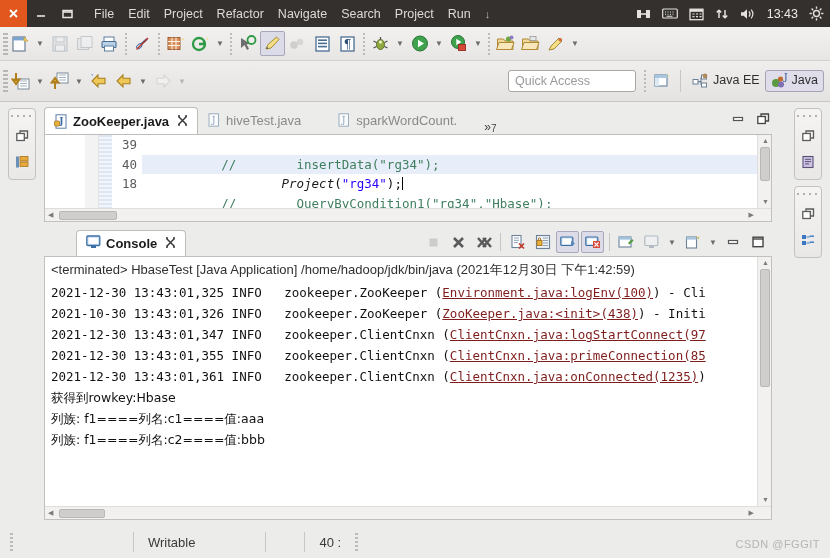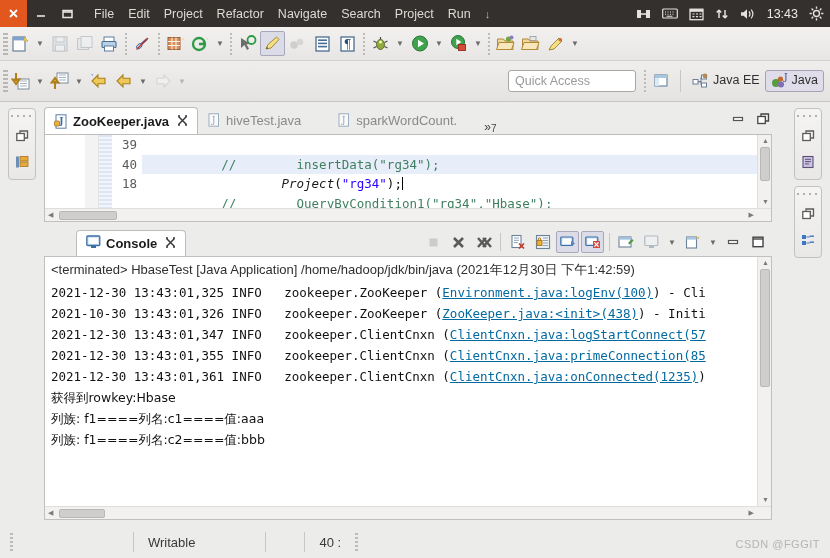--- a/index.html
+++ b/index.html
@@ -136,7 +136,7 @@
   .logs { font-family: "DejaVu Sans Mono", monospace; font-size: 12.5px; color: #111;
           padding-left: 6px; }
   .logline { height: 21px; line-height: 21px; white-space: pre; }
-  .lnk { color: #0369a1; text-decoration: underline; }
+  .lnk { color: #7f1d1d; text-decoration: underline; }
   .cn { font-family: "DejaVu Sans", sans-serif; font-size: 12.5px; }
 
   

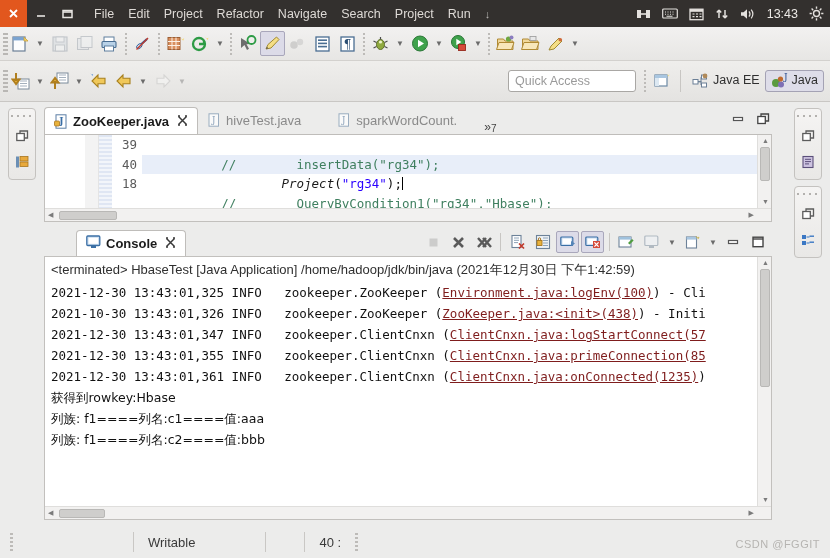--- a/index.html
+++ b/index.html
@@ -683,7 +683,7 @@
       <div class="logs">
         <div class="logline"><span>2021-12-30 13:43:01,325 INFO   zookeeper.ZooKeeper (</span><span class="lnk">Environment.java:logEnv(100)</span><span>) - Cli</span></div>
         <div class="logline"><span>2021-10-30 13:43:01,326 INFO   zookeeper.ZooKeeper (</span><span class="lnk">ZooKeeper.java:&lt;init&gt;(438)</span><span>) - Initi</span></div>
-        <div class="logline"><span>2021-12-30 13:43:01,347 INFO   zookeeper.ClientCnxn (</span><span class="lnk">ClientCnxn.java:logStartConnect(57</span></div>
+        <div class="logline"><span>2021-12-30 13:43:01,347 INFO   zookeeper.ClientCnxn (</span><span class="lnk">ClientCnxn.java:logStartConnect(97</span></div>
         <div class="logline"><span>2021-12-30 13:43:01,355 INFO   zookeeper.ClientCnxn (</span><span class="lnk">ClientCnxn.java:primeConnection(85</span></div>
         <div class="logline"><span>2021-12-30 13:43:01,361 INFO   zookeeper.ClientCnxn (</span><span class="lnk">ClientCnxn.java:onConnected(1235)</span><span>)</span></div>
         <div class="logline cn">获得到rowkey:Hbase</div>

